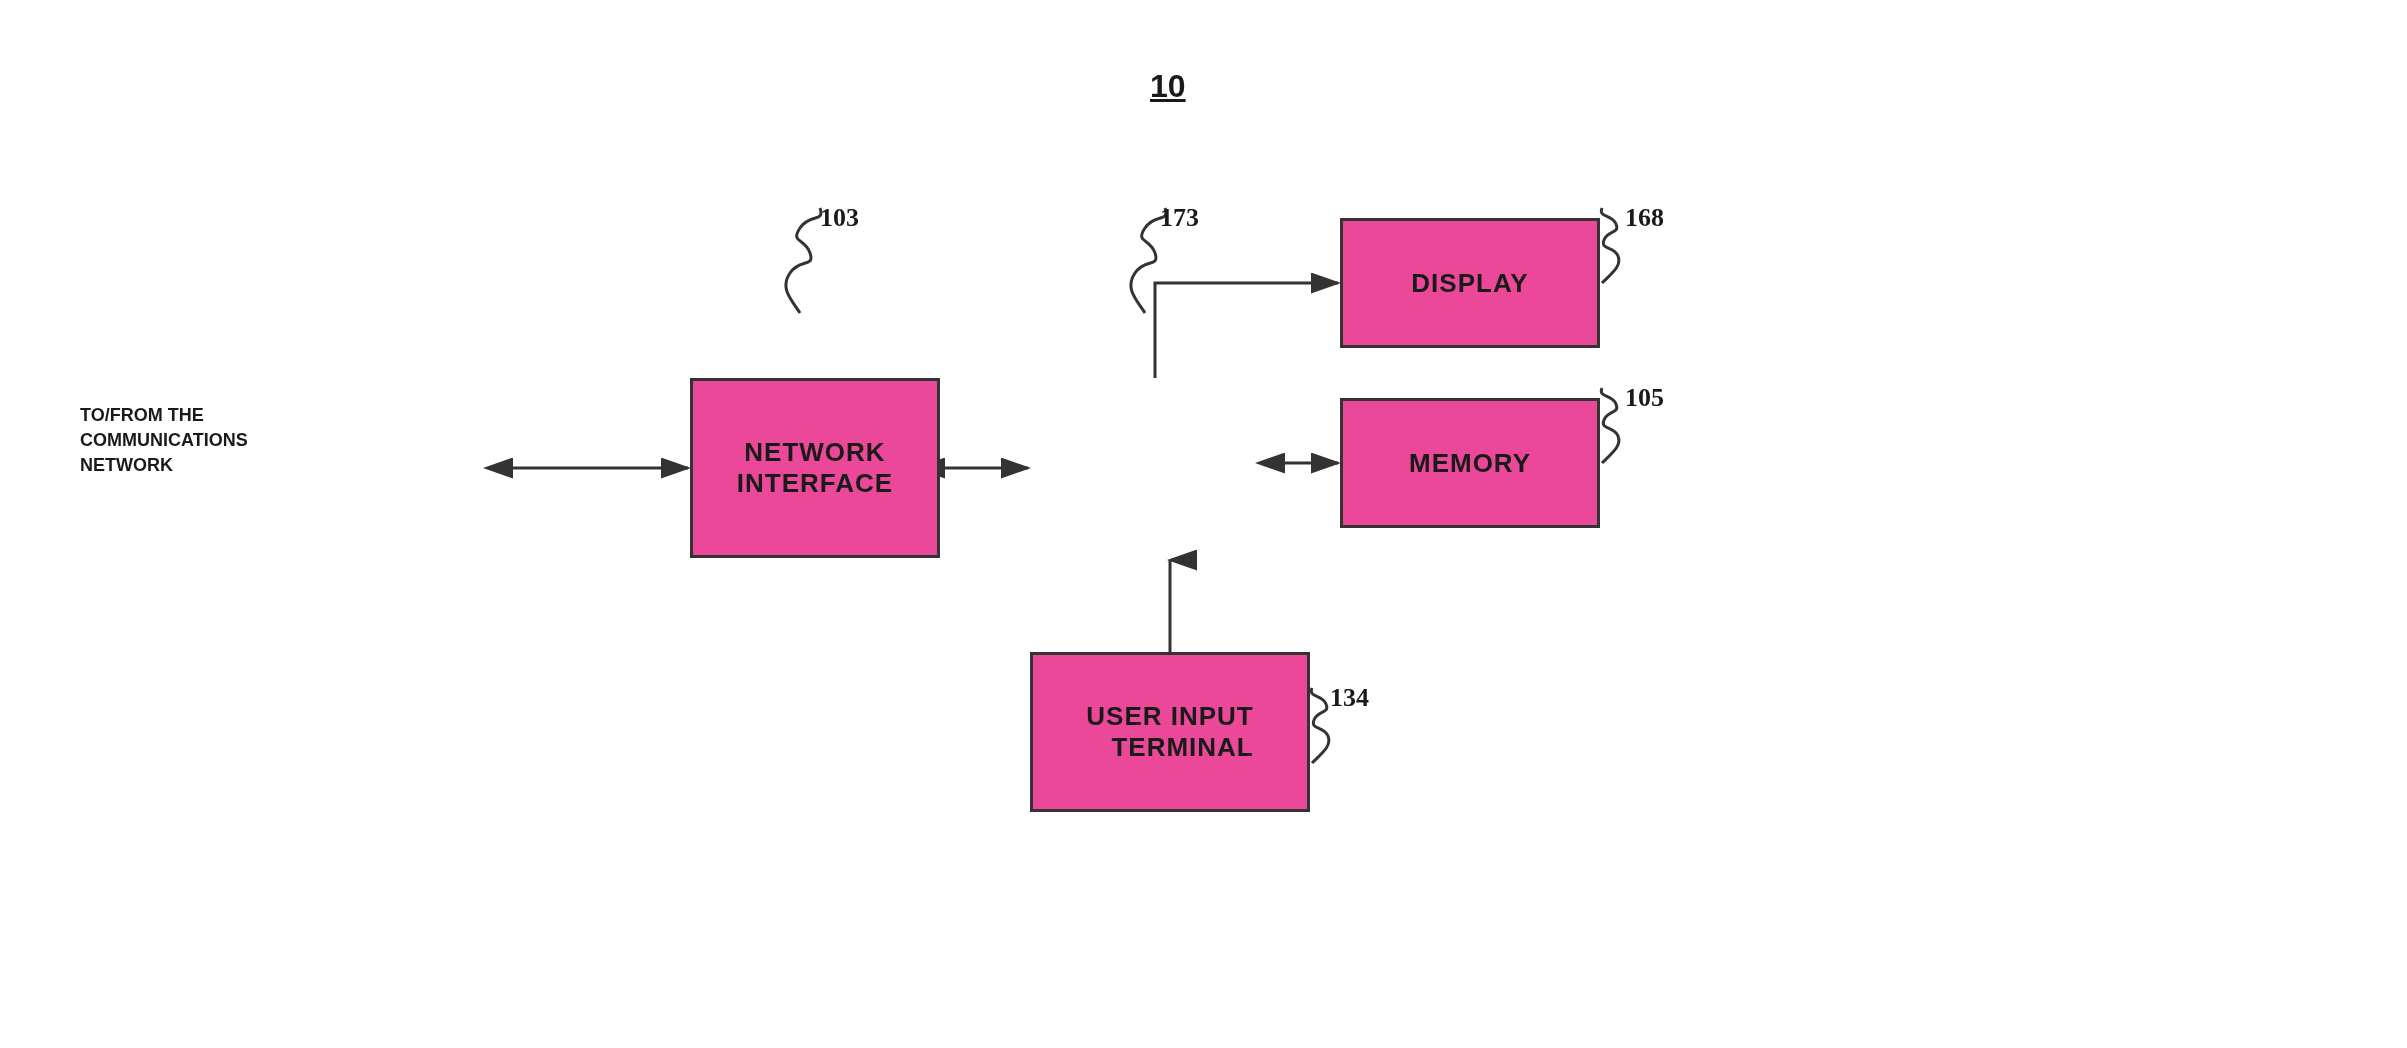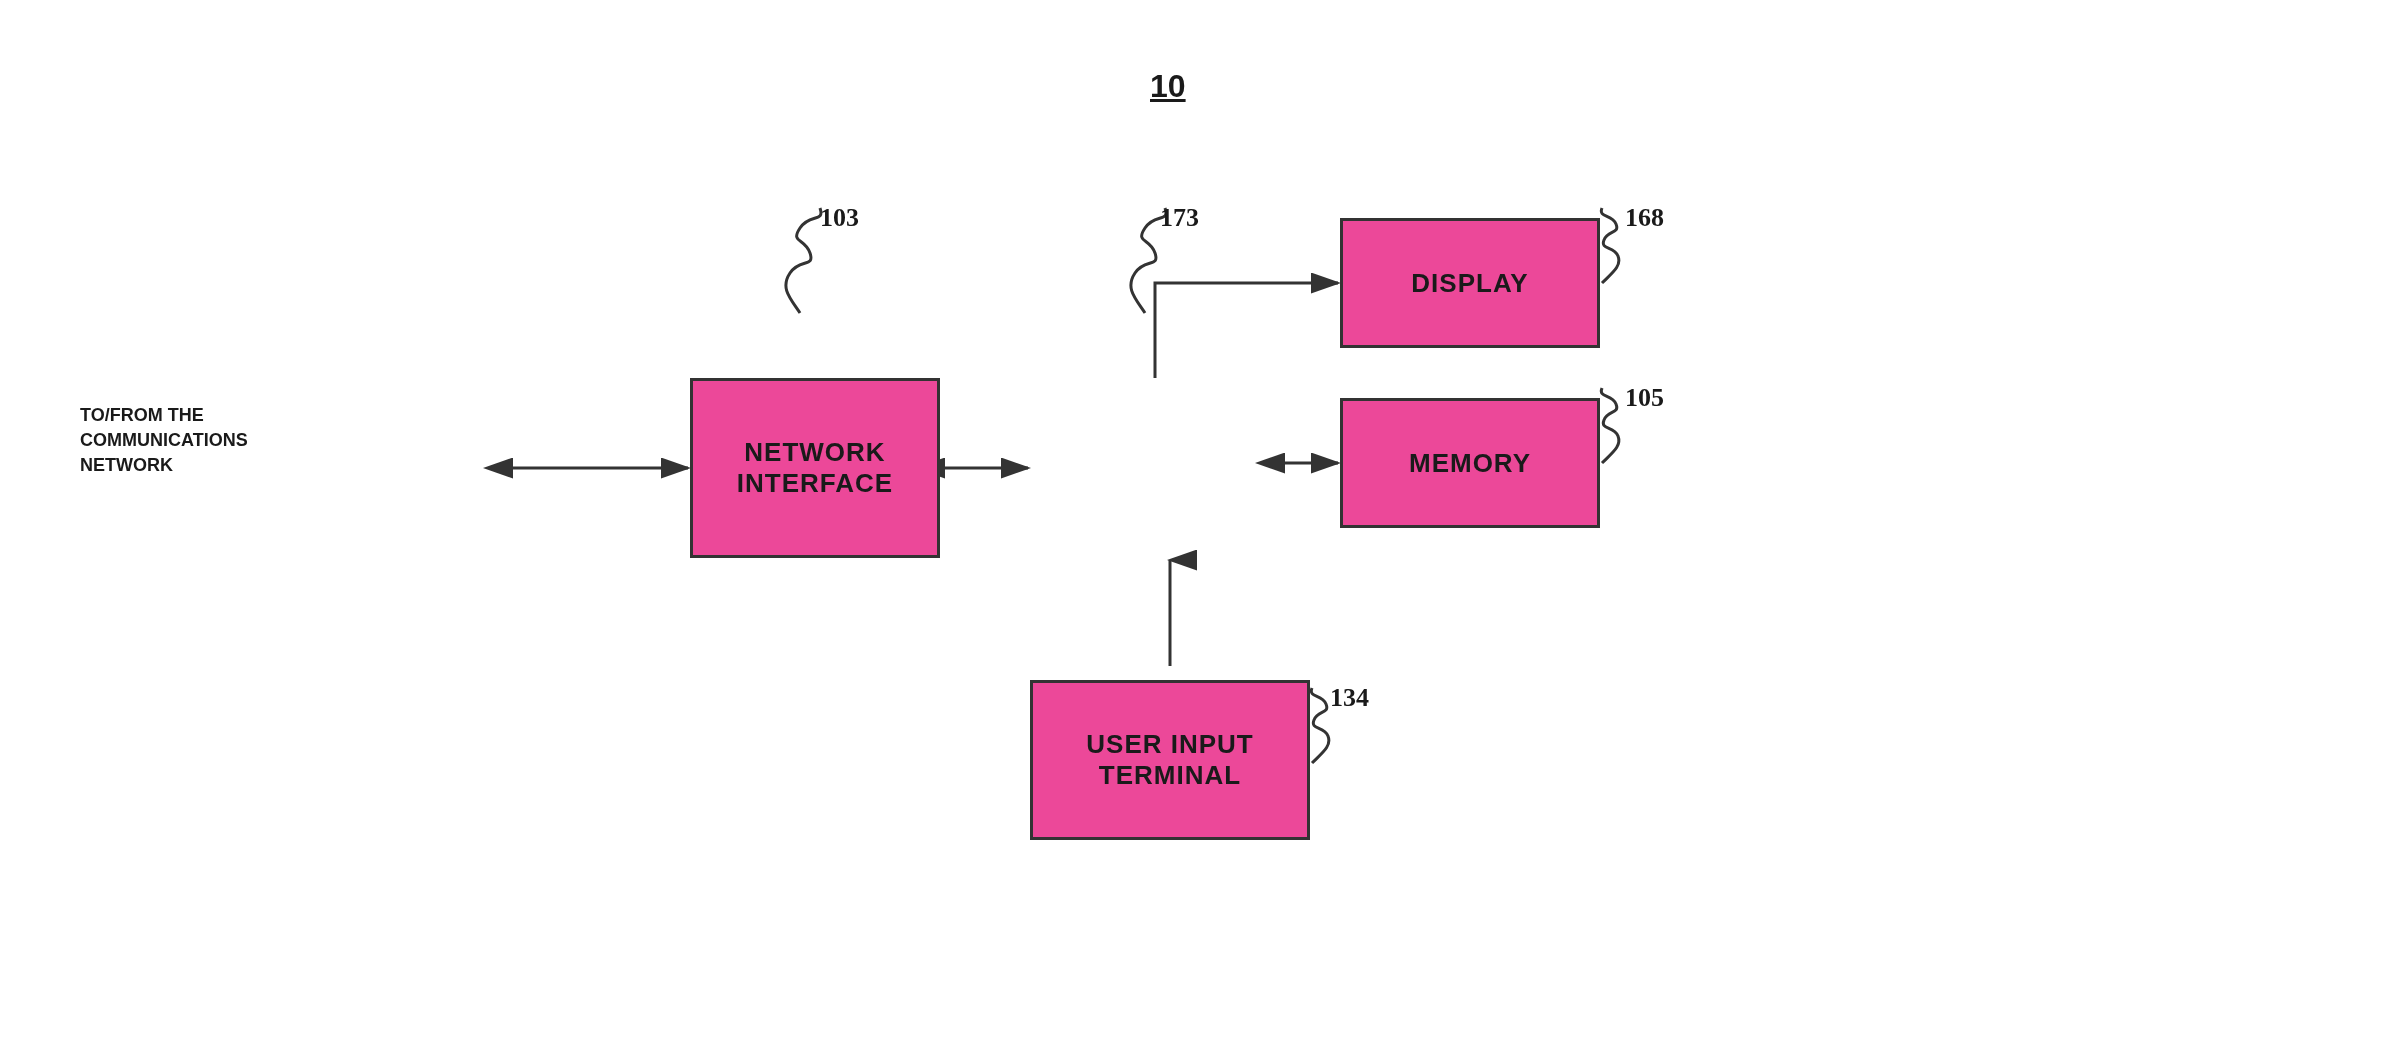--- a/index.html
+++ b/index.html
@@ -139,7 +139,7 @@
 
   <div class="ref-label" style="left:1625px; top:375px;">105</div>
 
-  <div class="box" style="left:1030px; top:672px; width:280px; height:160px;">
+  <div class="box" style="left:1030px; top:644px; width:280px; height:160px;text-align:right;">
     <span>USER INPUT<br>TERMINAL</span>
   </div>
 

